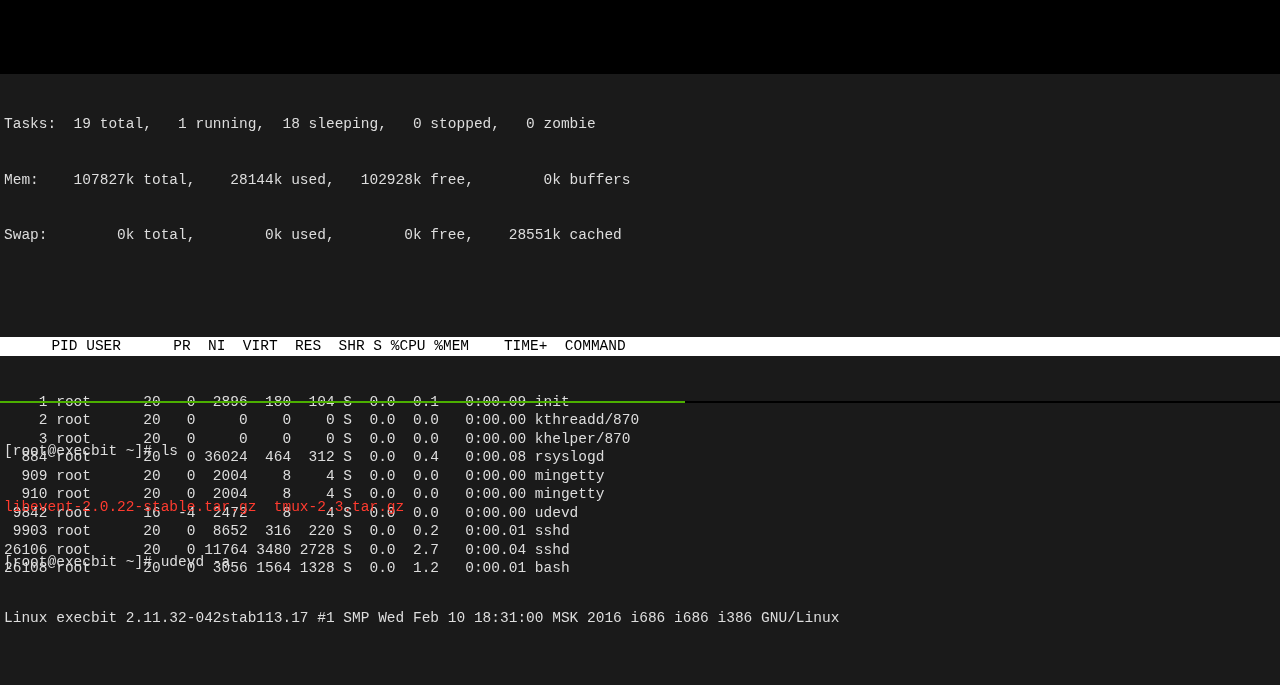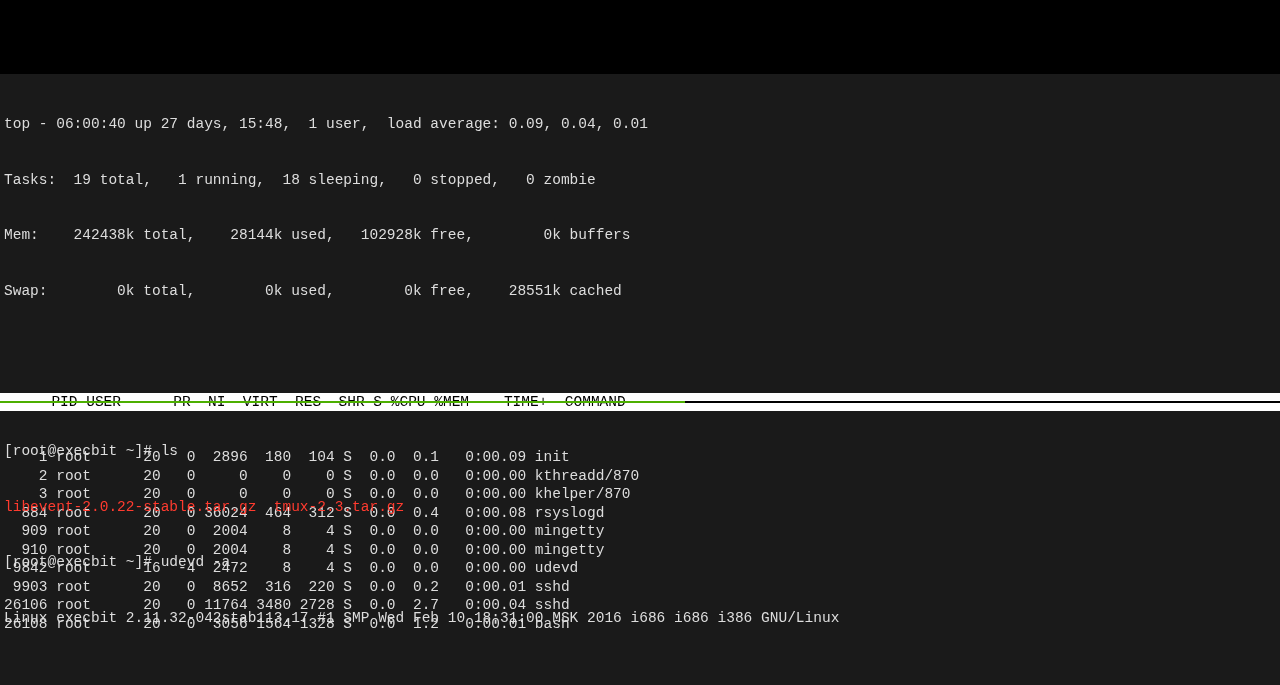--- a/index.html
+++ b/index.html
@@ -36,7 +36,6 @@
 <div class="screen">
 
   <div class="pane top-pane">
-    <div class="row">top - 06:00:40 up 27 days, 15:48,  1 user,  load average: 0.09, 0.04, 0.01</div>
     <div class="row">Tasks:  19 total,   1 running,  18 sleeping,   0 stopped,   0 zombie</div>
     <div class="row">Mem:    242438k total,    28144k used,   102928k free,        0k buffers</div>
     <div class="row">Swap:        0k total,        0k used,        0k free,    28551k cached</div>

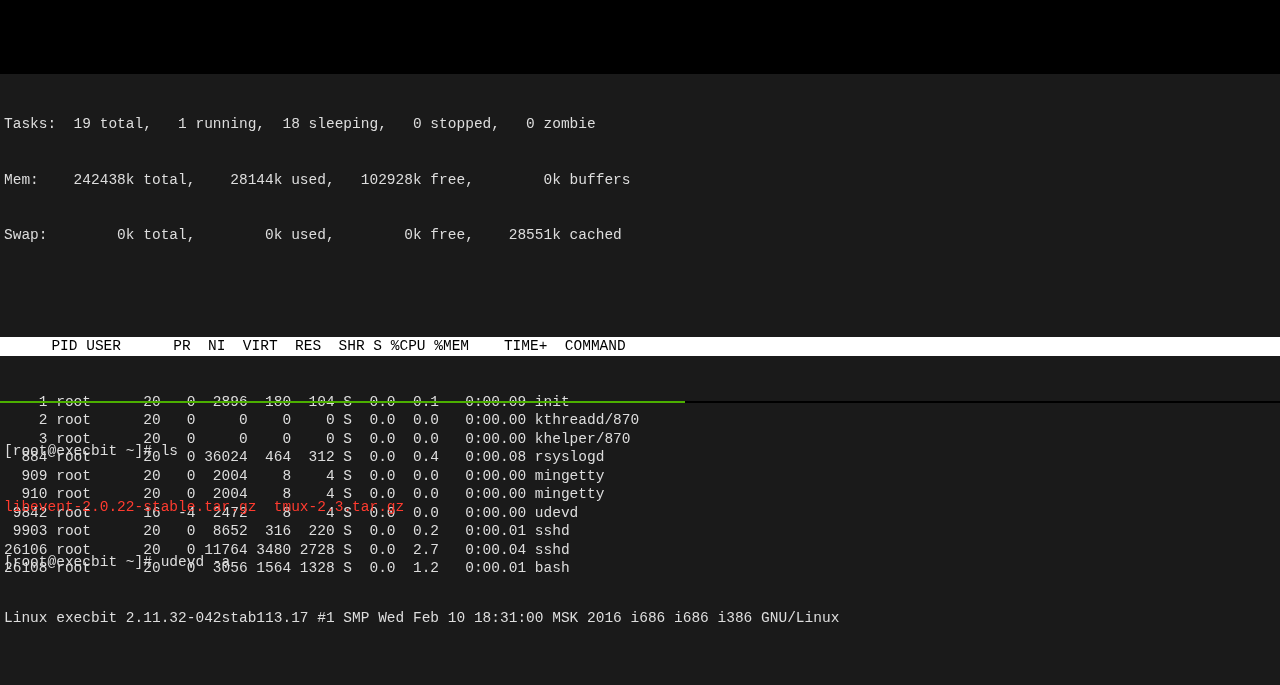--- a/index.html
+++ b/index.html
@@ -37,7 +37,7 @@
 
   <div class="pane top-pane">
     <div class="row">Tasks:  19 total,   1 running,  18 sleeping,   0 stopped,   0 zombie</div>
-    <div class="row">Mem:    242438k total,    28144k used,   102928k free,        0k buffers</div>
+    <div class="row">Mem:    107827k total,    28144k used,   102928k free,        0k buffers</div>
     <div class="row">Swap:        0k total,        0k used,        0k free,    28551k cached</div>
     <div class="row"> </div>
     <div class="row header-row">  PID USER      PR  NI  VIRT  RES  SHR S %CPU %MEM    TIME+  COMMAND</div>

